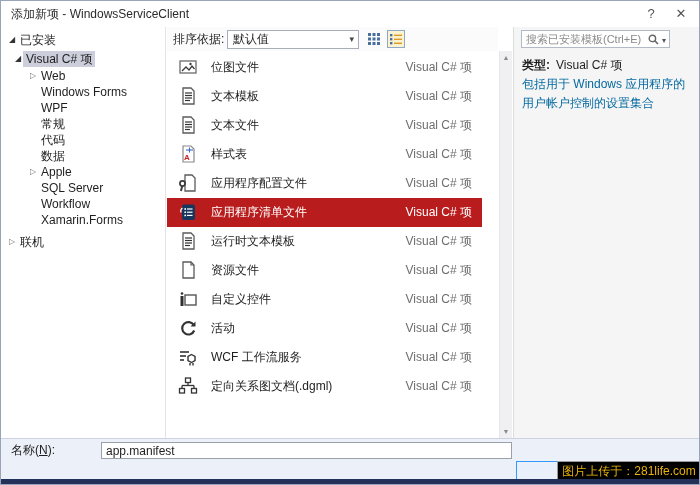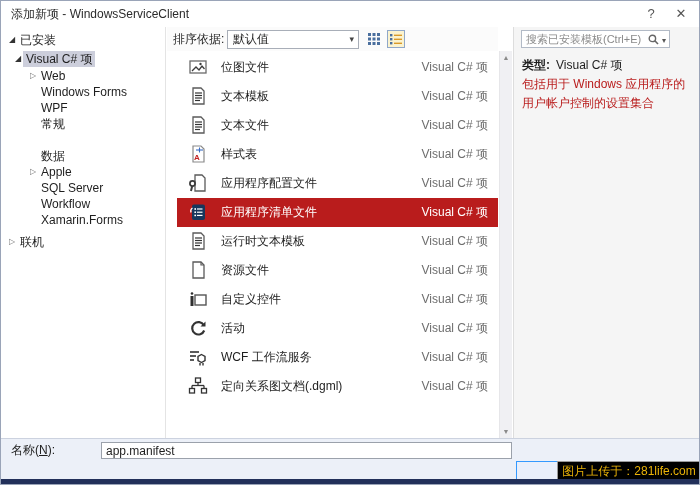--- a/index.html
+++ b/index.html
@@ -35,7 +35,7 @@
   .viewbtn svg { display:block; margin:2px auto; }
 
   
-  .tlist { position:absolute; left:0; top:26px; right:0;margin-left:10px; }
+  .tlist { position:absolute; left:0; top:26px; right:16px; }
   .trow { position:relative; height:29px; cursor:pointer; }
   .trow .licon { position:absolute; left:10px; top:3px; width:22px; height:22px; }
   .trow .llabel { position:absolute; left:44px; top:0; line-height:29px; }

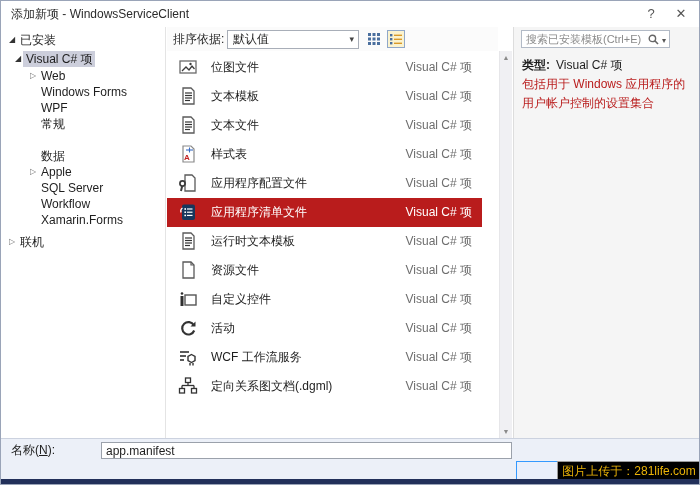--- a/index.html
+++ b/index.html
@@ -61,7 +61,7 @@
   .type-row { position:absolute; left:8px; top:30px; right:6px; }
   .type-label { font-weight:bold; }
   .type-value { margin-left:6px; }
-  .descr { position:absolute; left:8px; top:48px; width:172px; line-height:1.55; color:#b91c1c; }
+  .descr { position:absolute; left:8px; top:48px; width:172px; line-height:1.55; color:#0369a1; }
 
   
   .footer { position:absolute; left:0; right:0; top:437px; height:43px; background:#ecf0f8; border-top:1px solid #ccd2df; }

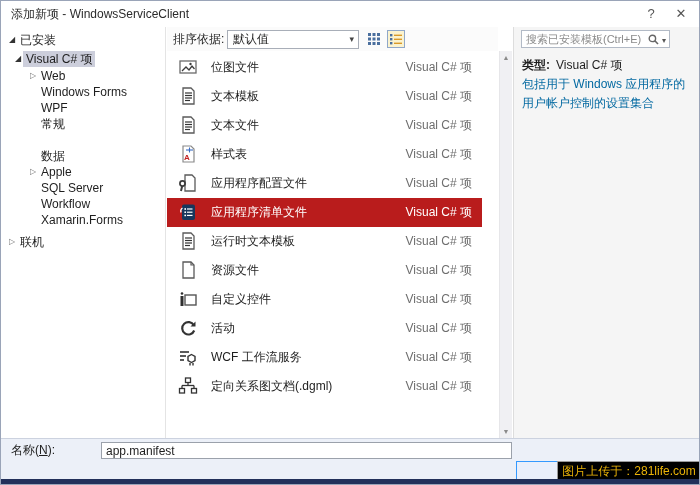--- a/index.html
+++ b/index.html
@@ -105,6 +105,9 @@
     </div>
     <div class="tnode" style="top:89px">
       <span class="tlabel" style="left:36px">常规</span>
+    </div>
+    <div class="tnode" style="top:105px">
+      <span class="tlabel" style="left:36px">代码</span>
     </div>
     <div class="tnode" style="top:121px">
       <span class="tlabel" style="left:36px">数据</span>

